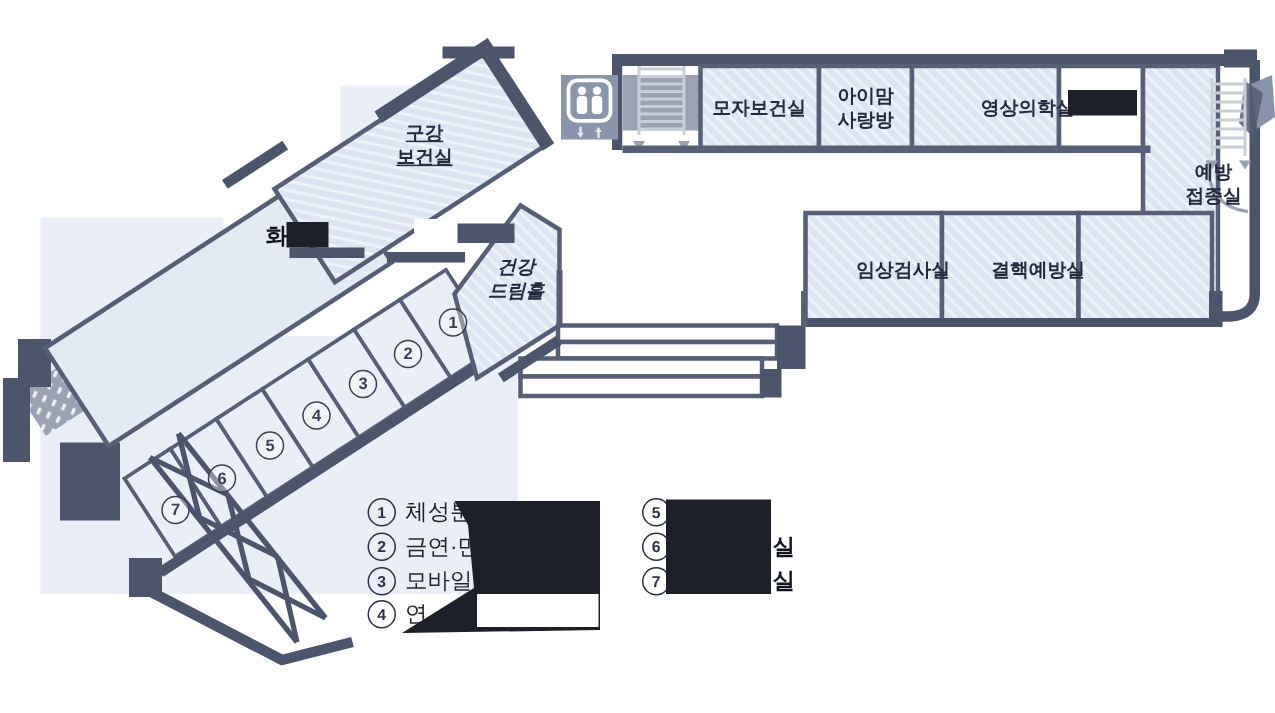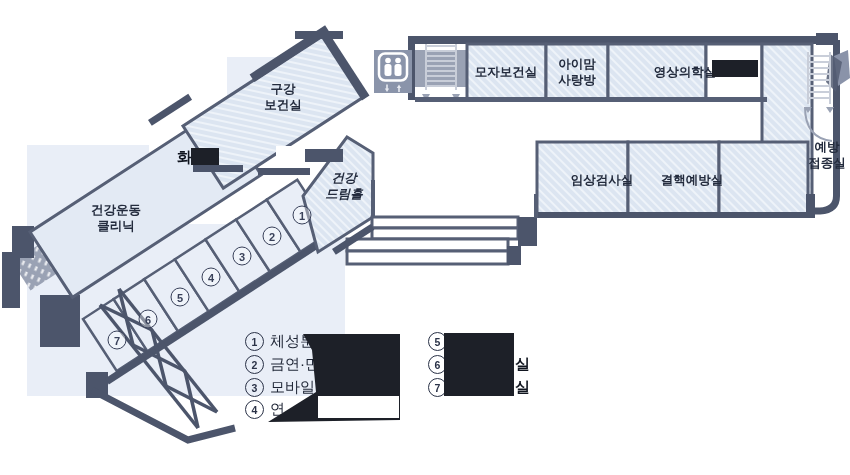--- a/index.html
+++ b/index.html
@@ -217,7 +217,7 @@
   <div class="lab" style="left:692px;top:180px;">
       <span>결핵예방실</span>
     </div>
-  <div class="lab" style="left:283px;top:97px;">
+  <div class="lab" style="left:283px;top:97px;text-decoration:underline;">
       <span>구강</span>
       <span>보건실</span>
     </div>

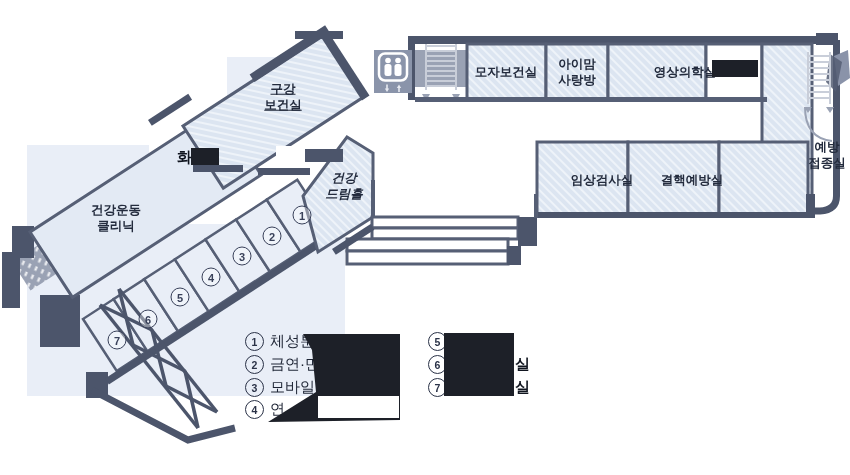--- a/index.html
+++ b/index.html
@@ -207,7 +207,7 @@
   <div class="lab" style="left:657px;top:72px;margin-left:28px;">
       <span>영상의학실</span>
     </div>
-  <div class="lab" style="left:827px;top:123px;margin-top:32px;">
+  <div class="lab" style="left:809px;top:123px;">
       <span>예방</span>
       <span>접종실</span>
     </div>

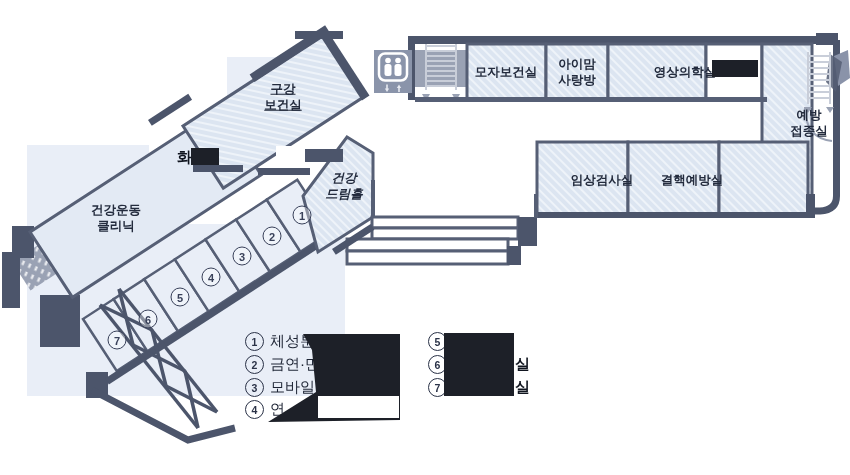--- a/index.html
+++ b/index.html
@@ -225,10 +225,6 @@
       <span>건강</span>
       <span>드림홀</span>
     </div>
-  <div class="lab" style="left:116px;top:218px;">
-      <span>건강운동</span>
-      <span>클리닉</span>
-    </div>
   <div class="hwa">화</div>
 
   <div class="circ" style="left:302px;top:215px;">1</div>

